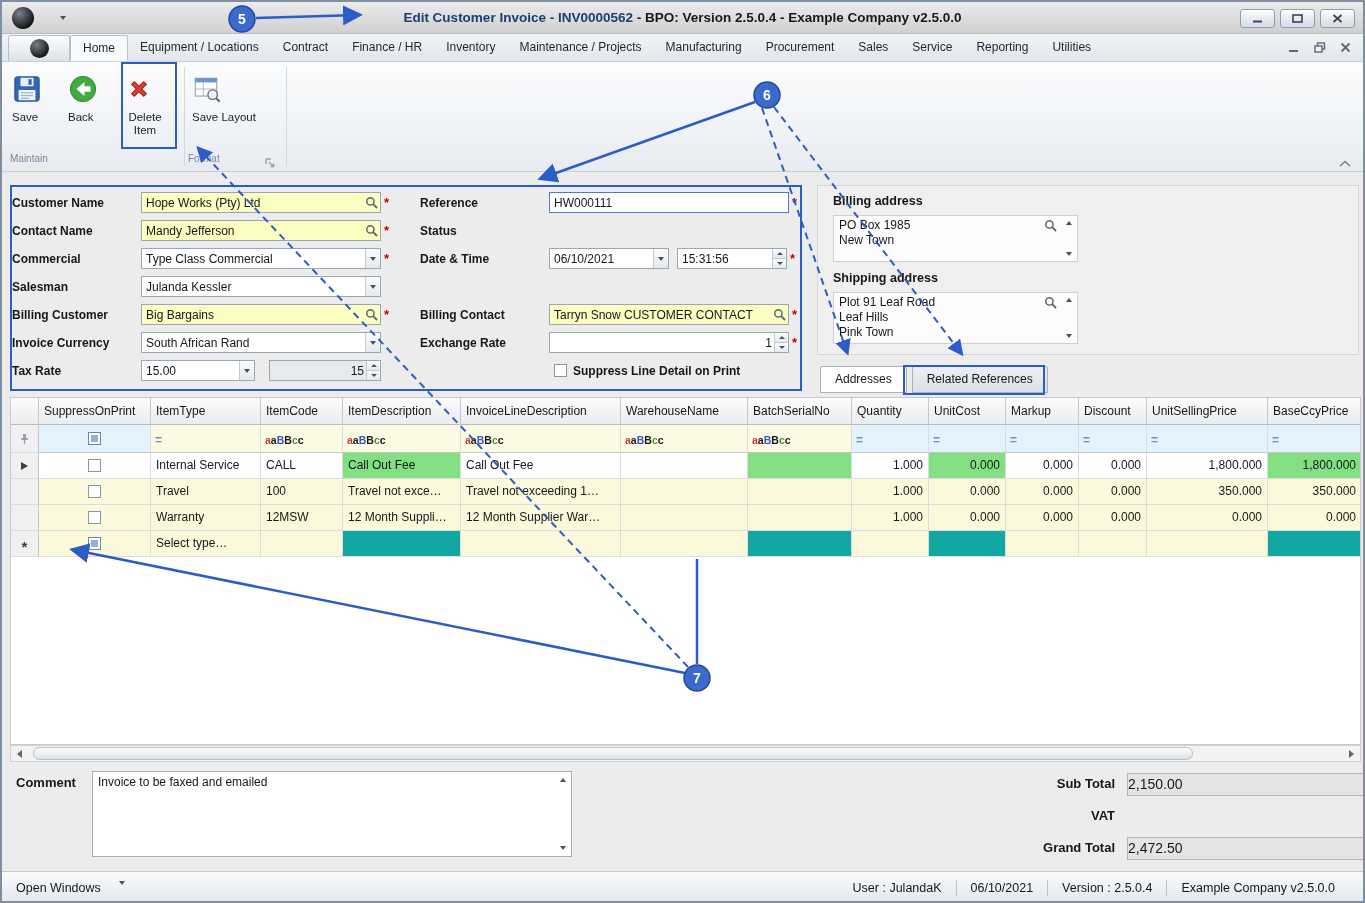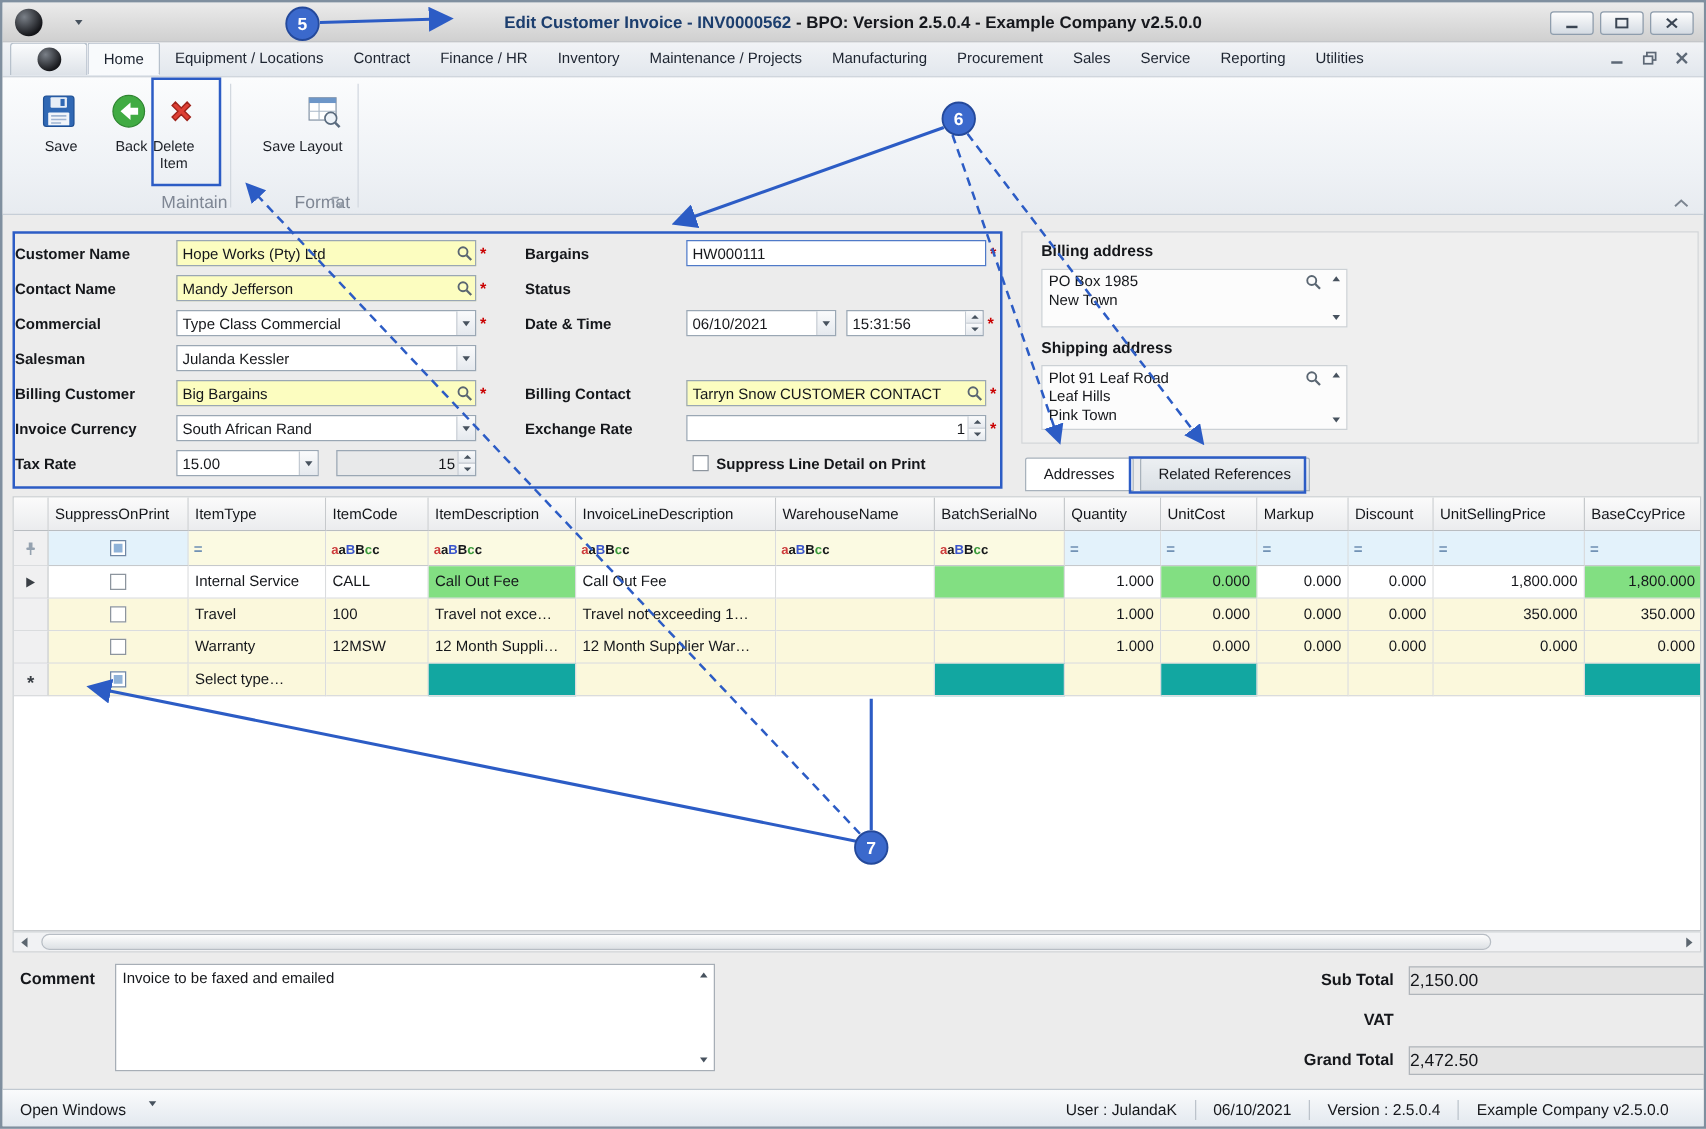--- a/index.html
+++ b/index.html
@@ -17,7 +17,7 @@
 .wbtn{width:35px;height:19px;border:1px solid #8e9dad;border-radius:3px;background:linear-gradient(#fdfdfd,#d4dbe3);display:flex;align-items:center;justify-content:center;cursor:default}
 
 
-.ribtabs{position:absolute;left:0;top:32px;width:100%;height:28px;background:linear-gradient(#f1f3f6,#e2e7ed);border-bottom:1px solid #c7cfd8;display:flex;align-items:flex-start}
+.ribtabs{position:absolute;left:0;top:32px;width:100%;height:28px;background:linear-gradient(#f1f3f6,#e2e7ed);border-bottom:1px solid #c7cfd8;display:flex;align-items:center}
 .apptab{width:62px;height:26px;margin-left:6px;display:flex;align-items:center;justify-content:center;background:linear-gradient(#fbfcfd,#dde2e8);border:1px solid #b7c1cc;border-bottom:none;border-radius:3px 3px 0 0}
 .apptab .orb2{width:19px;height:19px;border-radius:50%;background:radial-gradient(circle at 34% 30%,#7a8088,#17181c 72%)}
 .rtab{padding:0 12px;height:26px;line-height:25px;font-size:12px;color:#1d2430;white-space:nowrap}

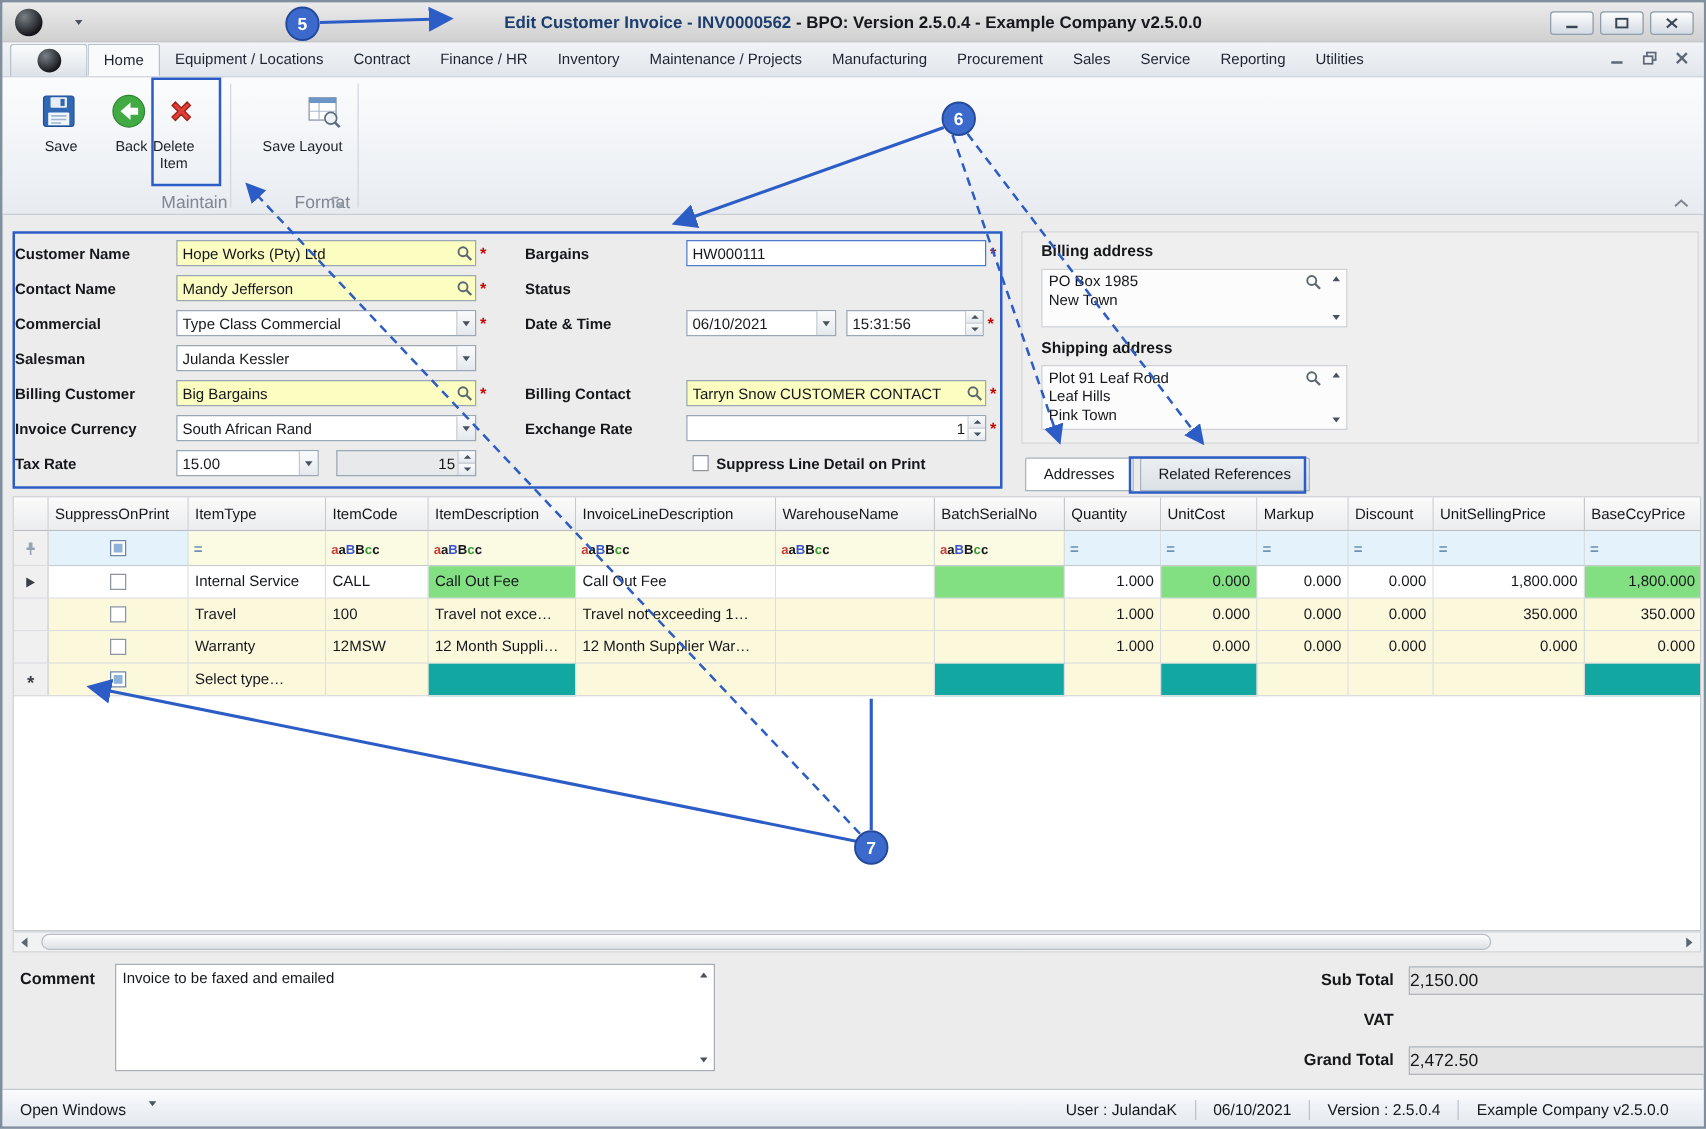--- a/index.html
+++ b/index.html
@@ -26,7 +26,7 @@
 
 
 .ribbody{position:absolute;left:0;top:60px;width:100%;height:110px;background:linear-gradient(#fbfcfd,#eef1f5 70%,#e7ebf0);border-bottom:1px solid #c6ced7}
-.rbtn{position:absolute;top:4px;height:86px;display:flex;flex-direction:column;align-items:flex-end;padding-top:8px;gap:5px;font-size:11.5px;color:#1c1f26;text-align:center;cursor:default}
+.rbtn{position:absolute;top:4px;height:86px;display:flex;flex-direction:column;align-items:flex-start;padding-top:8px;gap:5px;font-size:11.5px;color:#1c1f26;text-align:center;cursor:default}
 .rlabel{font-size:11.5px;line-height:13px}
 .rgcap{position:absolute;top:91px;height:15px;font-size:14px;color:#7f8794;text-align:right}
 .vsep{position:absolute;top:5px;height:99px;width:1px;background:#d2d8df}

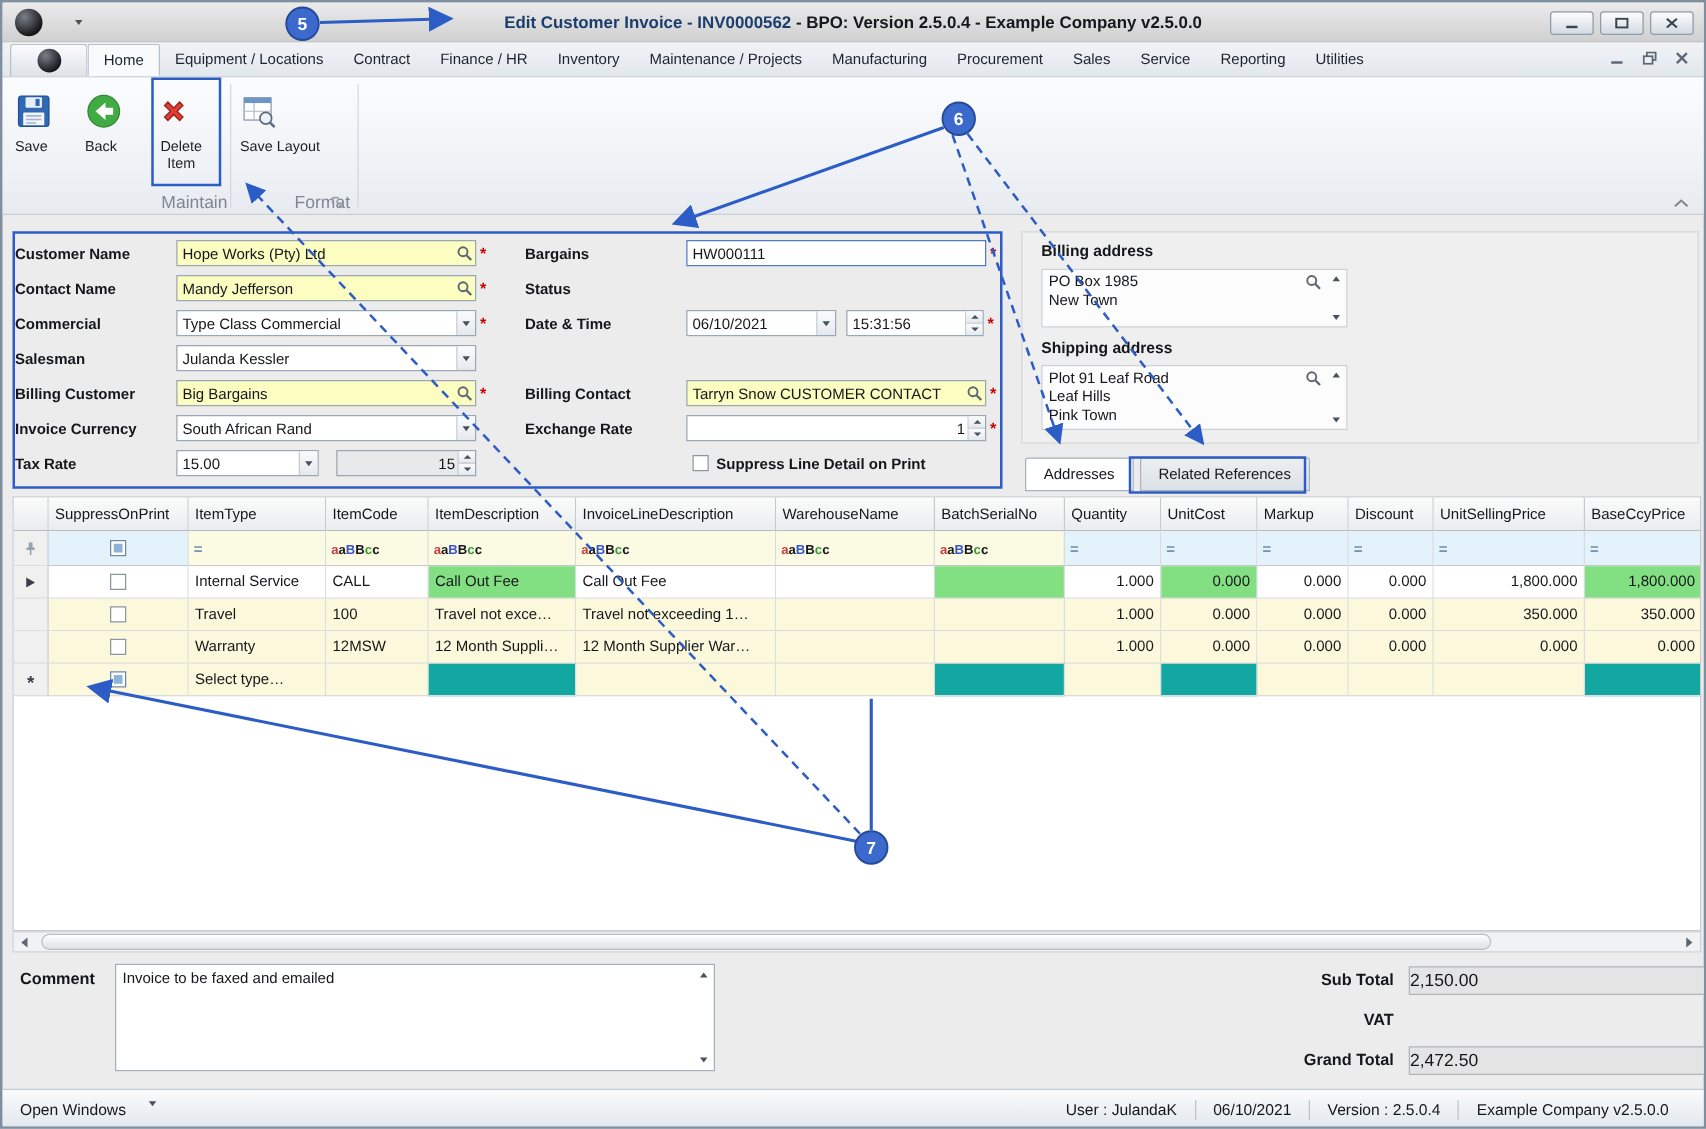--- a/index.html
+++ b/index.html
@@ -28,7 +28,7 @@
 .ribbody{position:absolute;left:0;top:60px;width:100%;height:110px;background:linear-gradient(#fbfcfd,#eef1f5 70%,#e7ebf0);border-bottom:1px solid #c6ced7}
 .rbtn{position:absolute;top:4px;height:86px;display:flex;flex-direction:column;align-items:flex-start;padding-top:8px;gap:5px;font-size:11.5px;color:#1c1f26;text-align:center;cursor:default}
 .rlabel{font-size:11.5px;line-height:13px}
-.rgcap{position:absolute;top:91px;height:15px;font-size:14px;color:#7f8794;text-align:right}
+.rgcap{position:absolute;top:91px;height:15px;font-size:10px;color:#7f8794;text-align:left}
 .vsep{position:absolute;top:5px;height:99px;width:1px;background:#d2d8df}
 .dlg{position:absolute;left:263px;top:92px}
 .chev{position:absolute;left:1336px;top:92px}

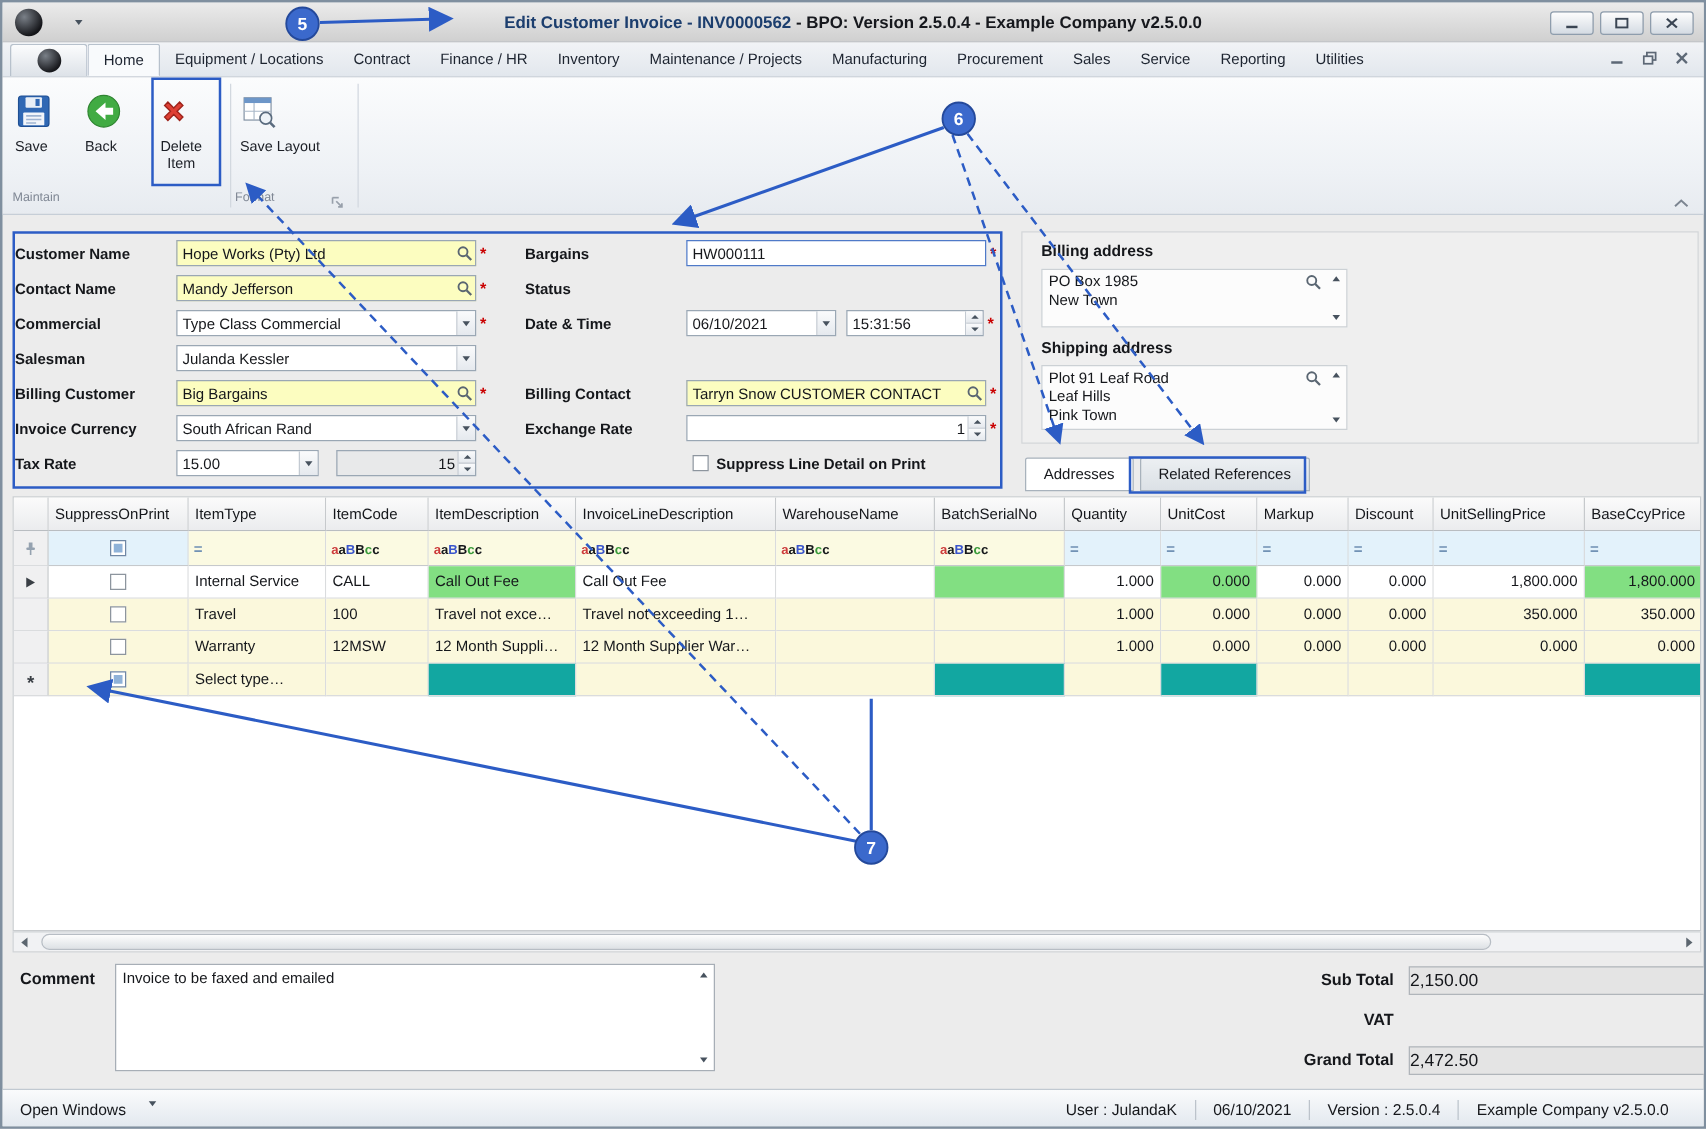--- a/index.html
+++ b/index.html
@@ -331,7 +331,7 @@
 
   <div class="form-mid">
     <div class="frow">
-      <label class="flabel">Bargains</label>
+      <label class="flabel">Reference</label>
       <div class="ctrl reffield">
         <span class="fval">HW000111</span>
       </div>

